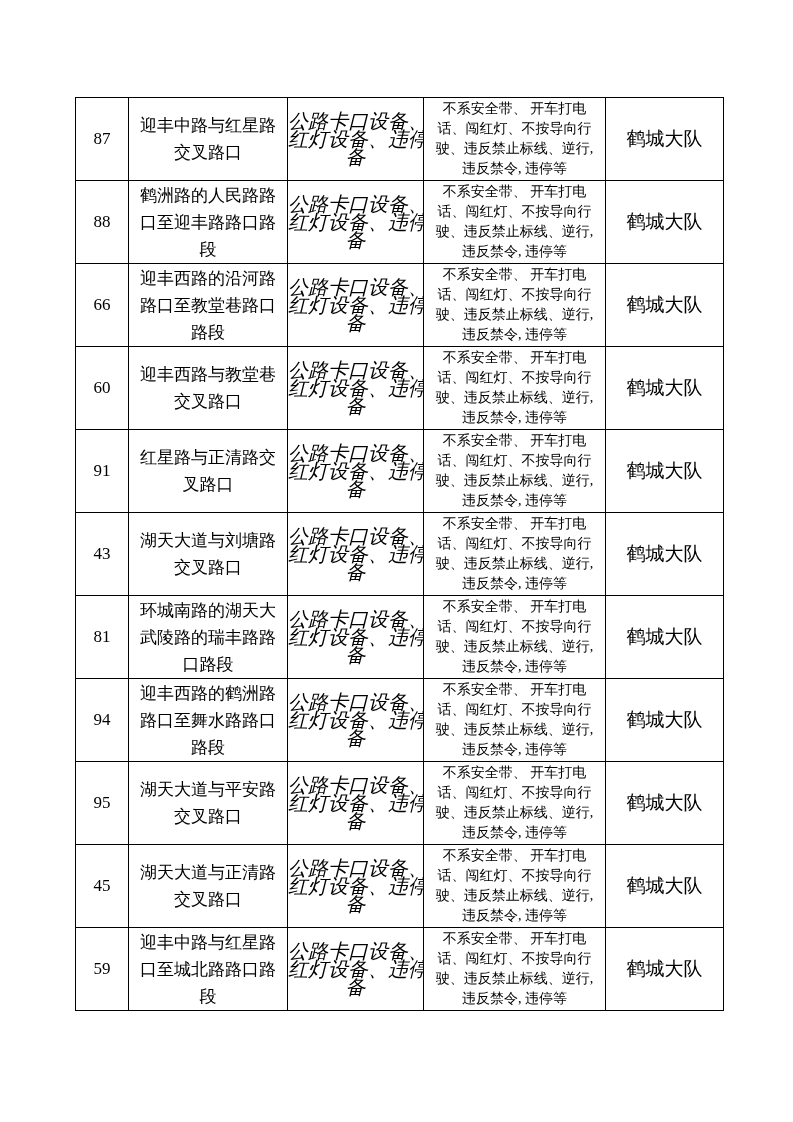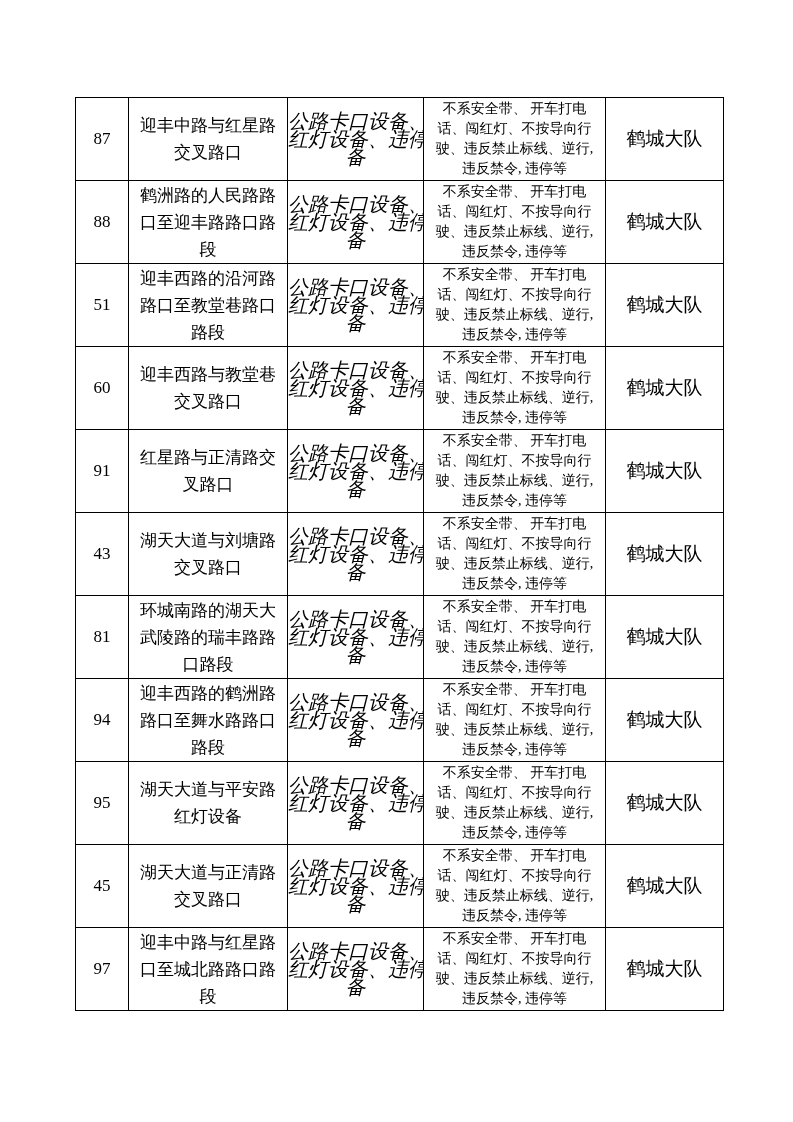--- a/index.html
+++ b/index.html
@@ -84,7 +84,7 @@
         <td class="unit">鹤城大队</td>
       </tr>
       <tr>
-        <td class="no">51</td>
+        <td class="no">66</td>
         <td class="location">迎丰西路的沿河路
 路口至教堂巷路口
 路段</td>

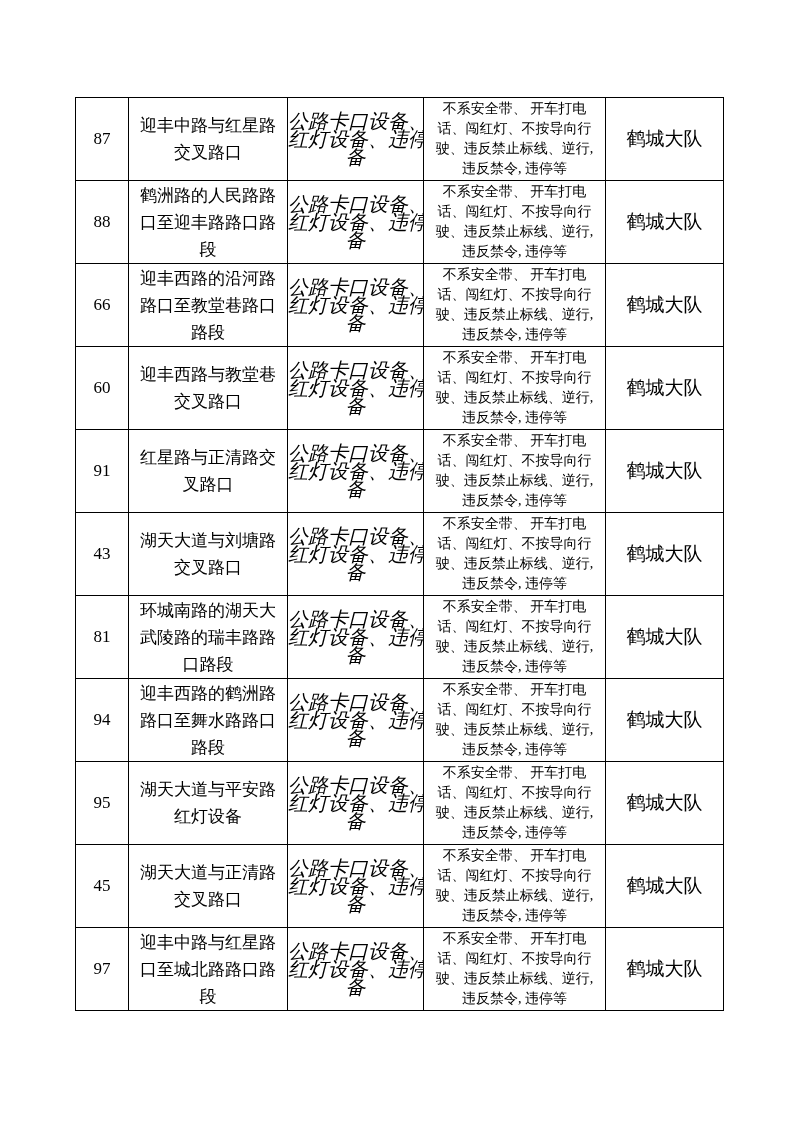--- a/index.html
+++ b/index.html
@@ -167,7 +167,7 @@
       <tr>
         <td class="no">95</td>
         <td class="location">湖天大道与平安路
-红灯设备</td>
+交叉路口</td>
         <td class="equipment">公路卡口设备、闯
 红灯设备、违停设
 备</td>

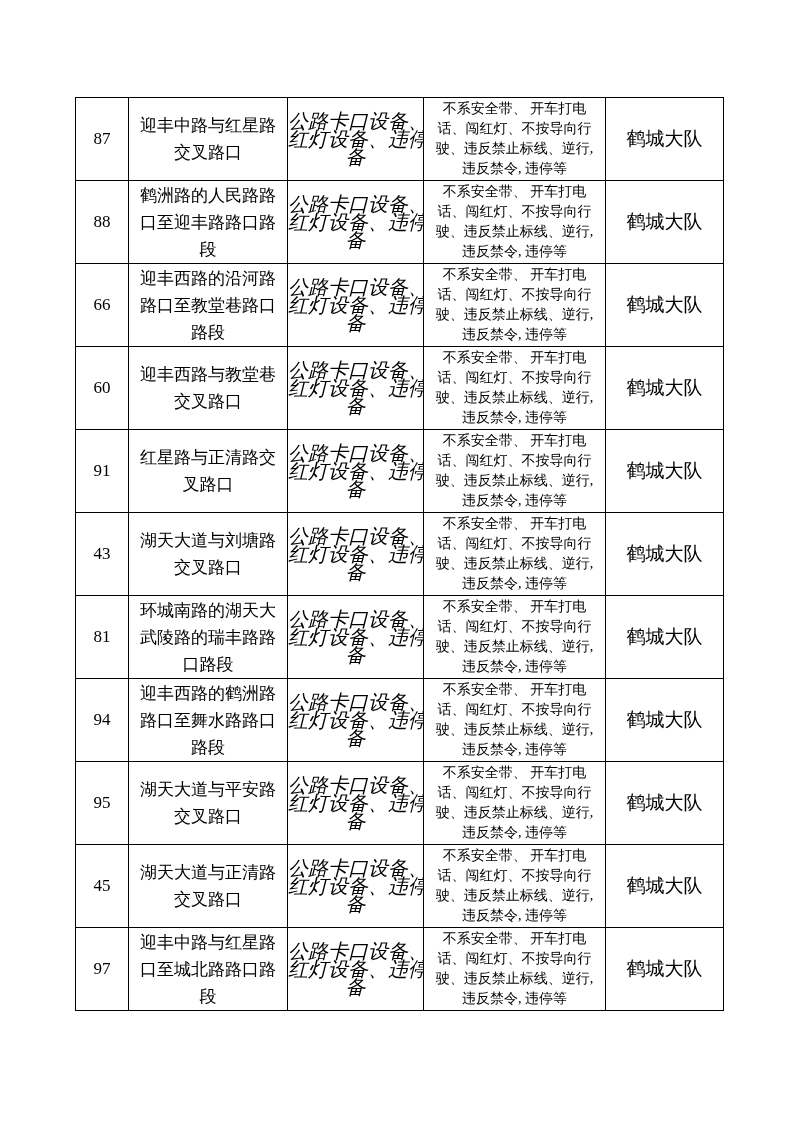--- a/index.html
+++ b/index.html
@@ -191,7 +191,7 @@
         <td class="unit">鹤城大队</td>
       </tr>
       <tr>
-        <td class="no">97</td>
+        <td class="no">59</td>
         <td class="location">迎丰中路与红星路
 口至城北路路口路
 段</td>

